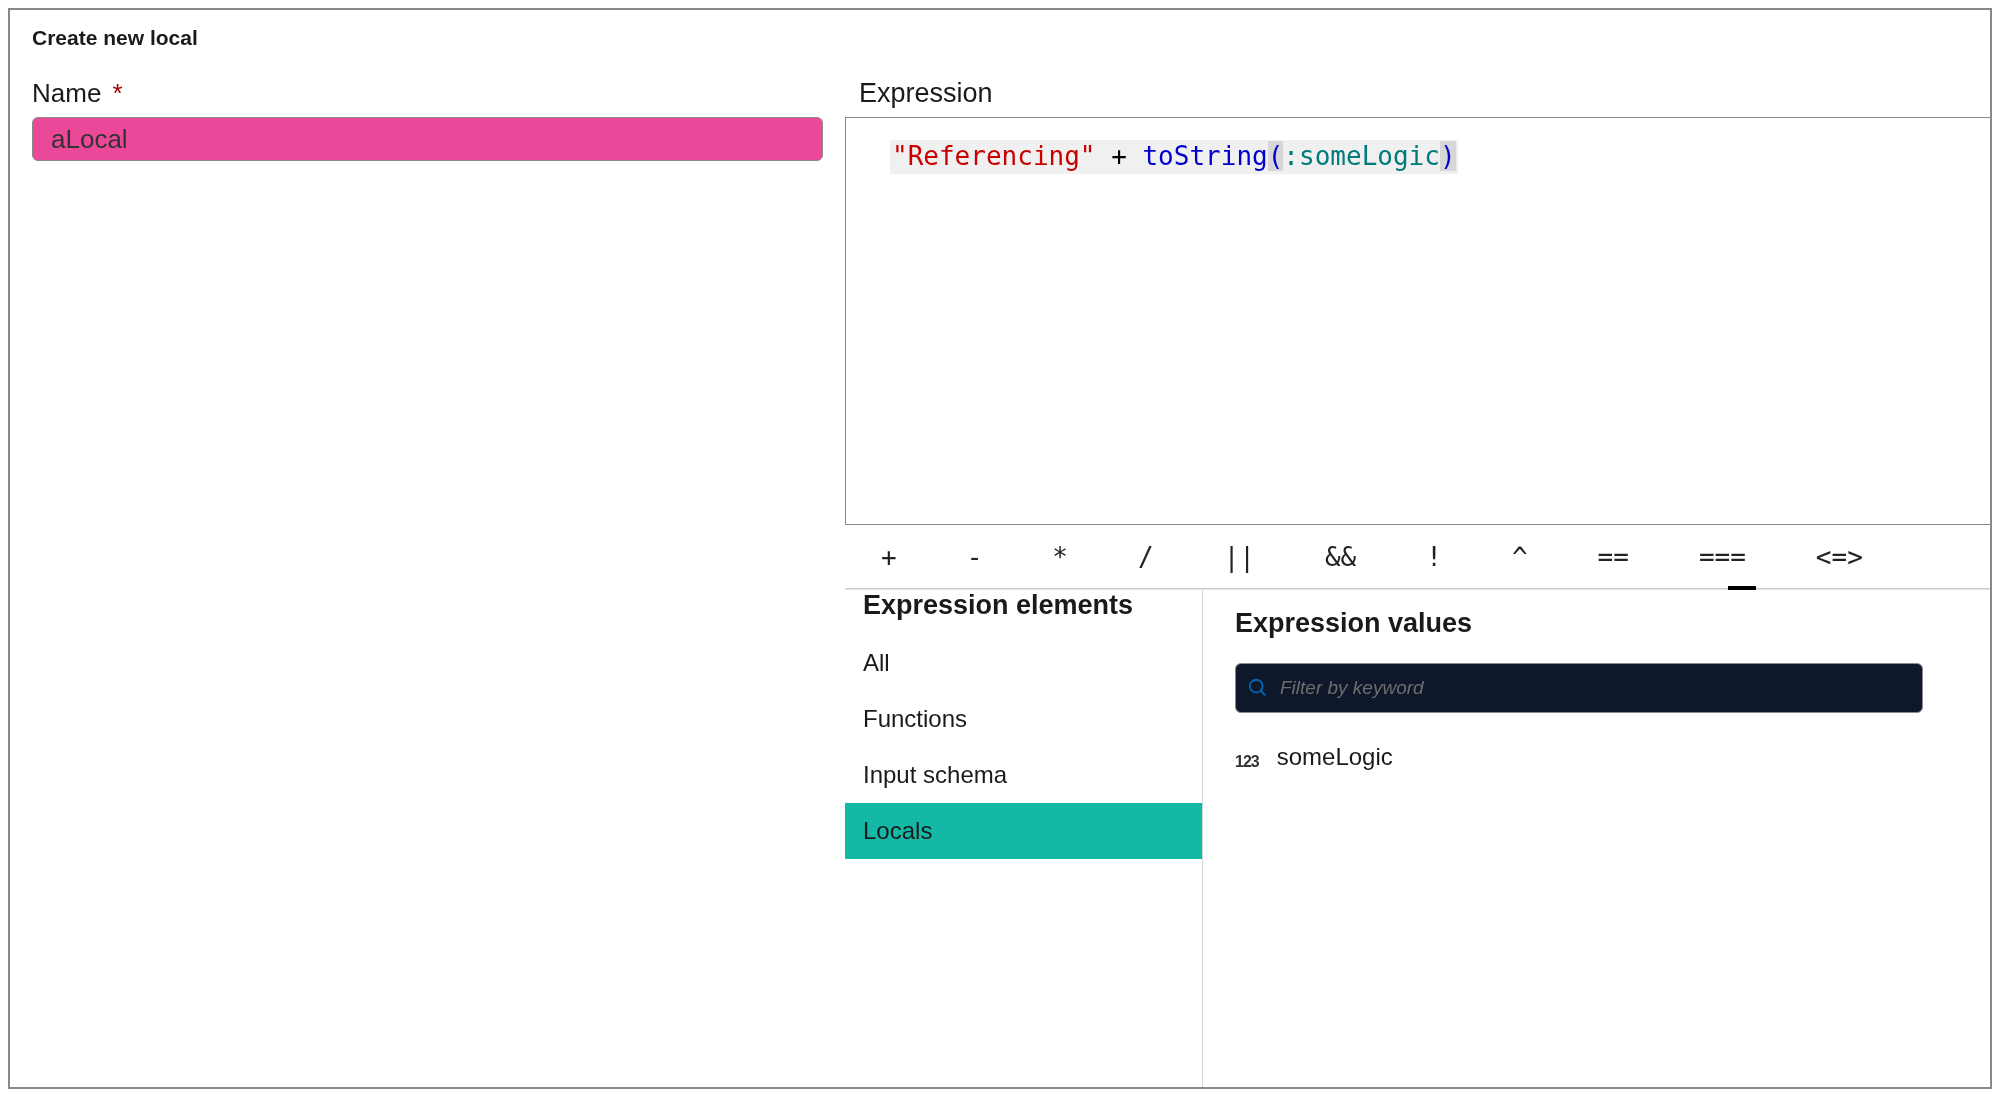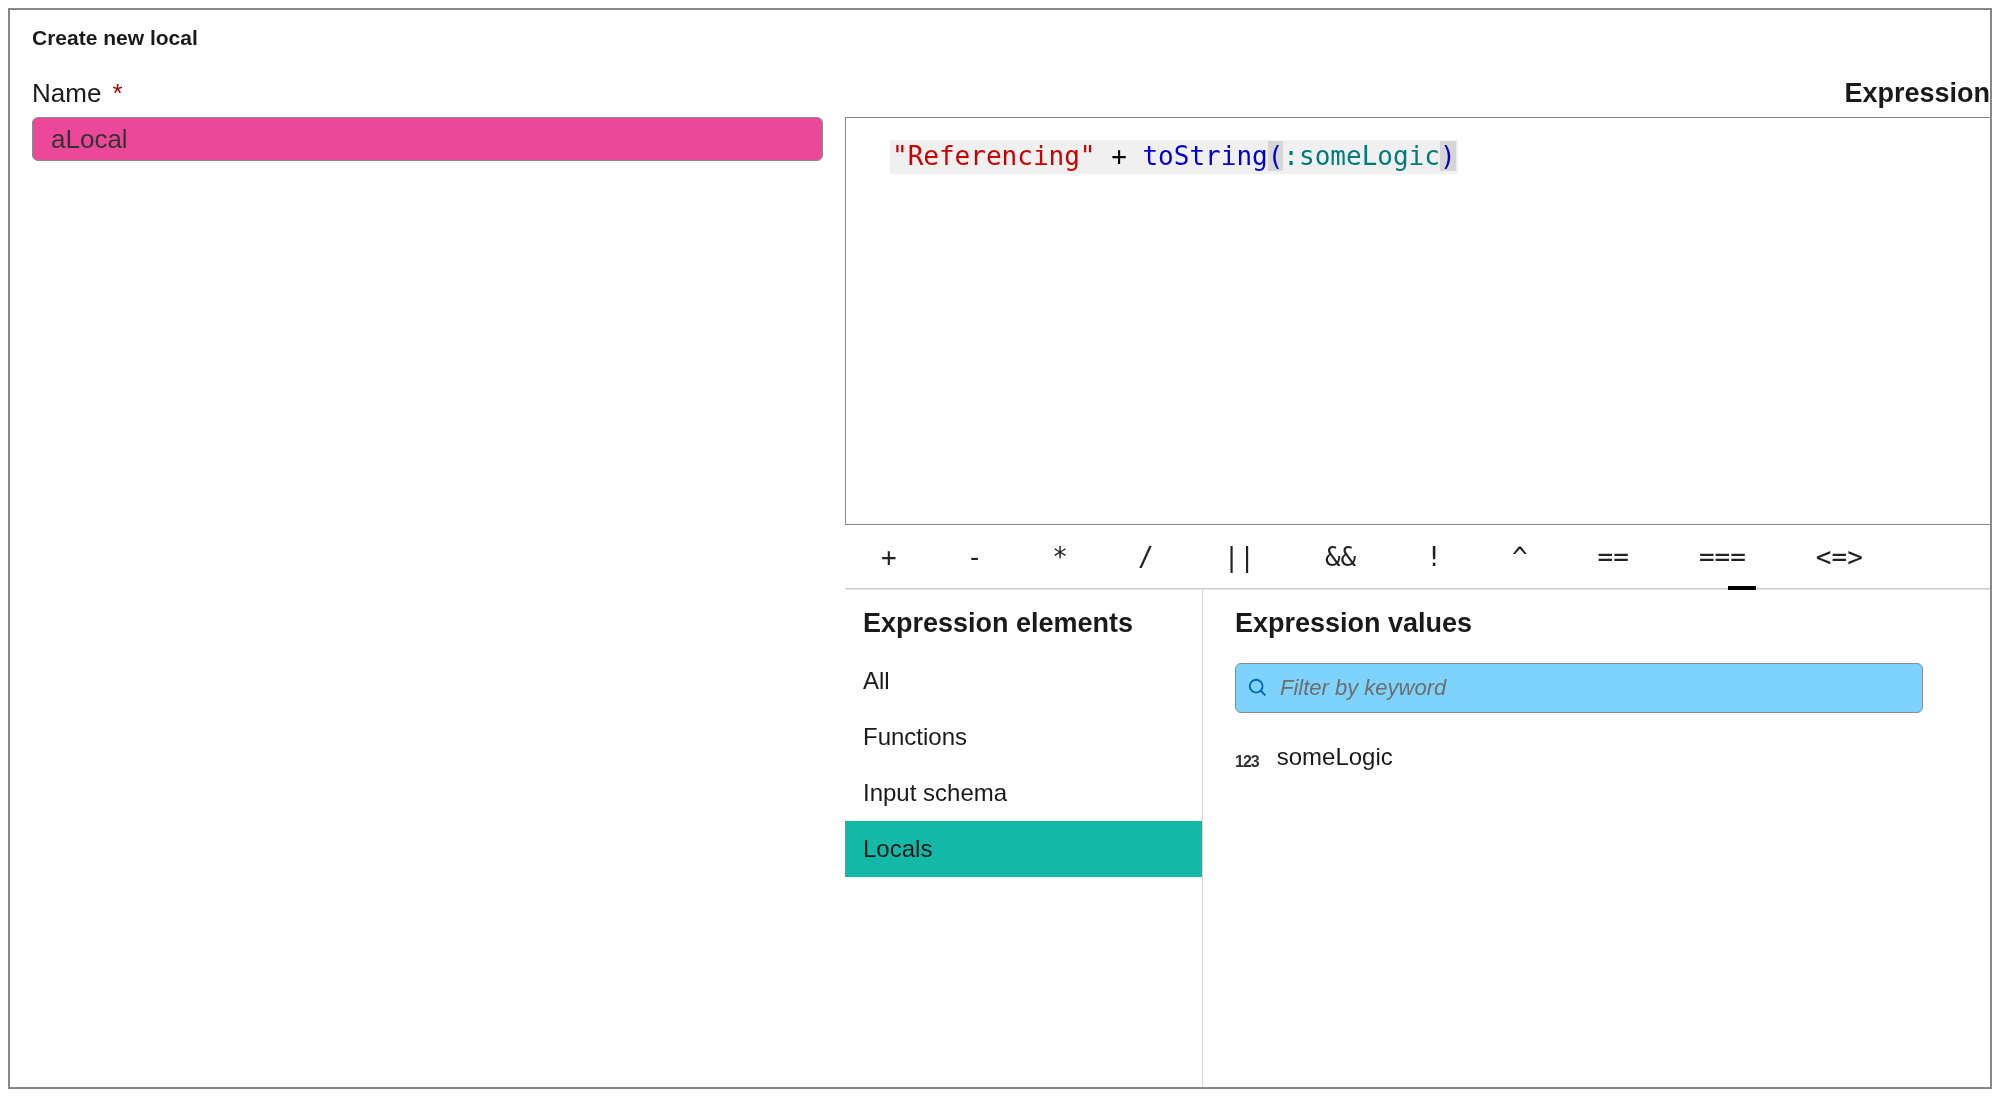--- a/index.html
+++ b/index.html
@@ -58,9 +58,8 @@
     }
     .expr-label {
       font-size: 27px;
-      font-weight: 700;
+      font-weight: 400;
       padding: 0 0 8px 14px;
-      text-align: right;
     }
     .editor {
       border: 1px solid #888;

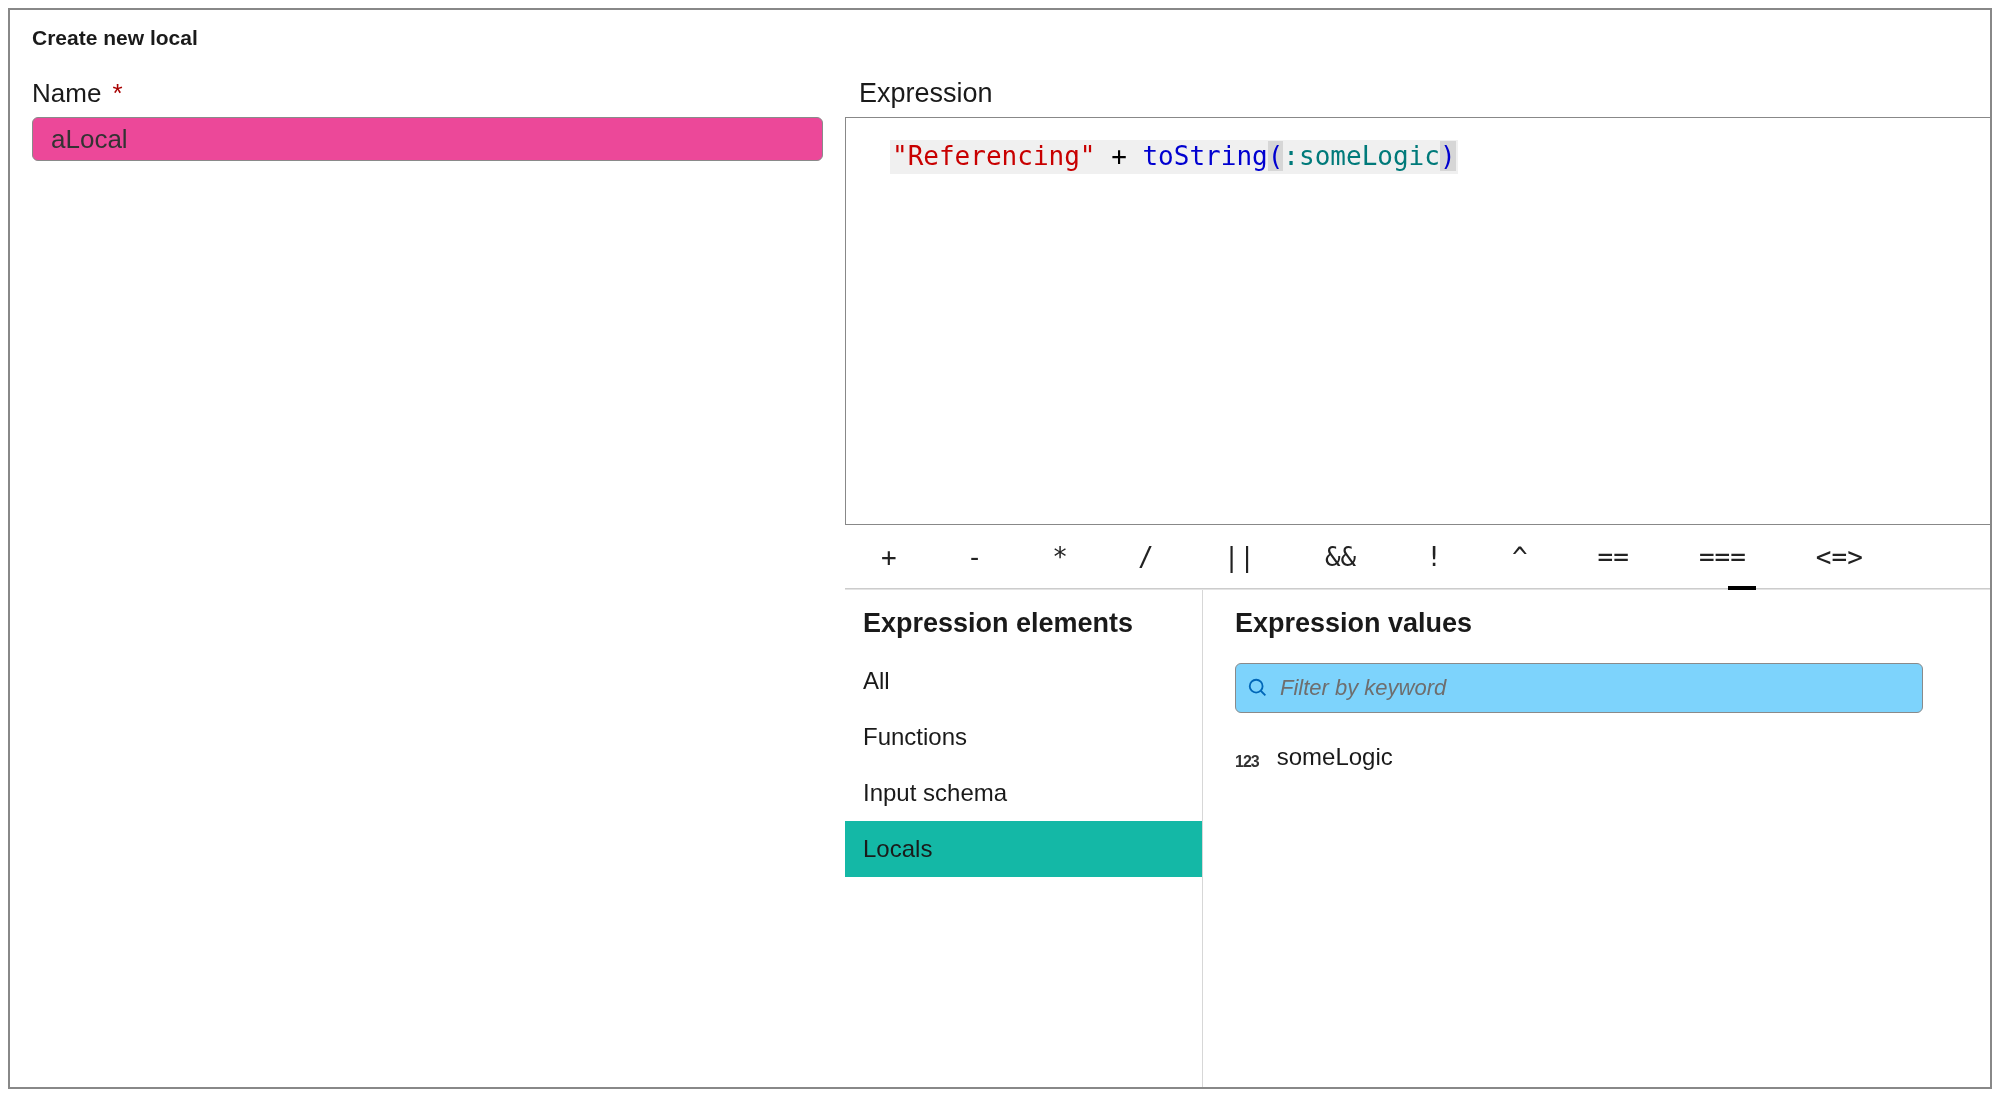--- a/index.html
+++ b/index.html
@@ -109,7 +109,6 @@
     .elements-col {
       width: 358px;
       border-right: 1px solid #d7d7d7;
-      padding-top: 18px;
     }
     .section-title {
       font-size: 27px;

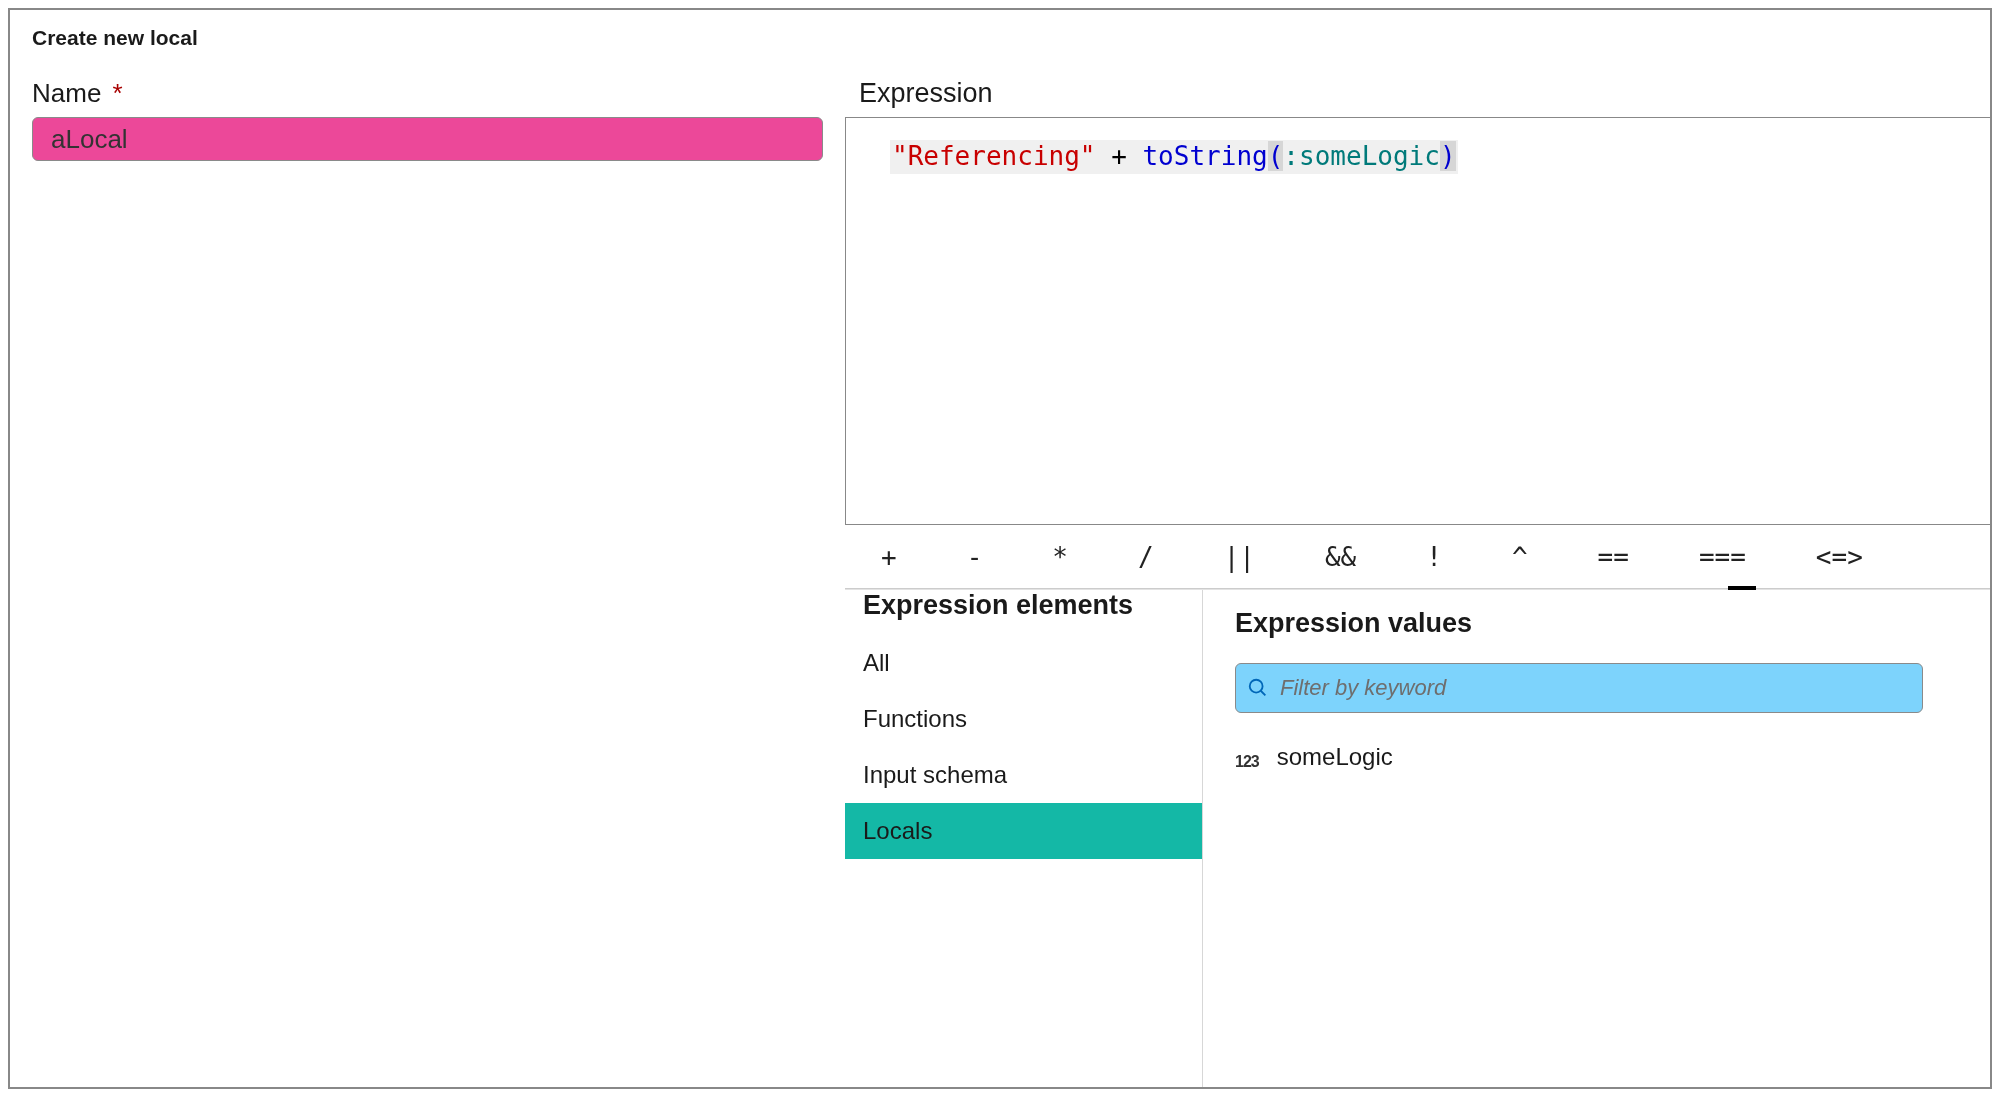--- a/index.html
+++ b/index.html
@@ -137,10 +137,10 @@
       border: 1px solid #8a8a8a;
       border-radius: 6px;
       padding: 0 14px 0 44px;
-      font-size: 22px;
+      font-size: 19px;
       font-style: italic;
       color: #666;
-      background: #7dd3fc;
+      background: #0f172a;
     }
     .filter-input::placeholder { color: #6e6e6e; font-style: italic; }
     .search-ic {

